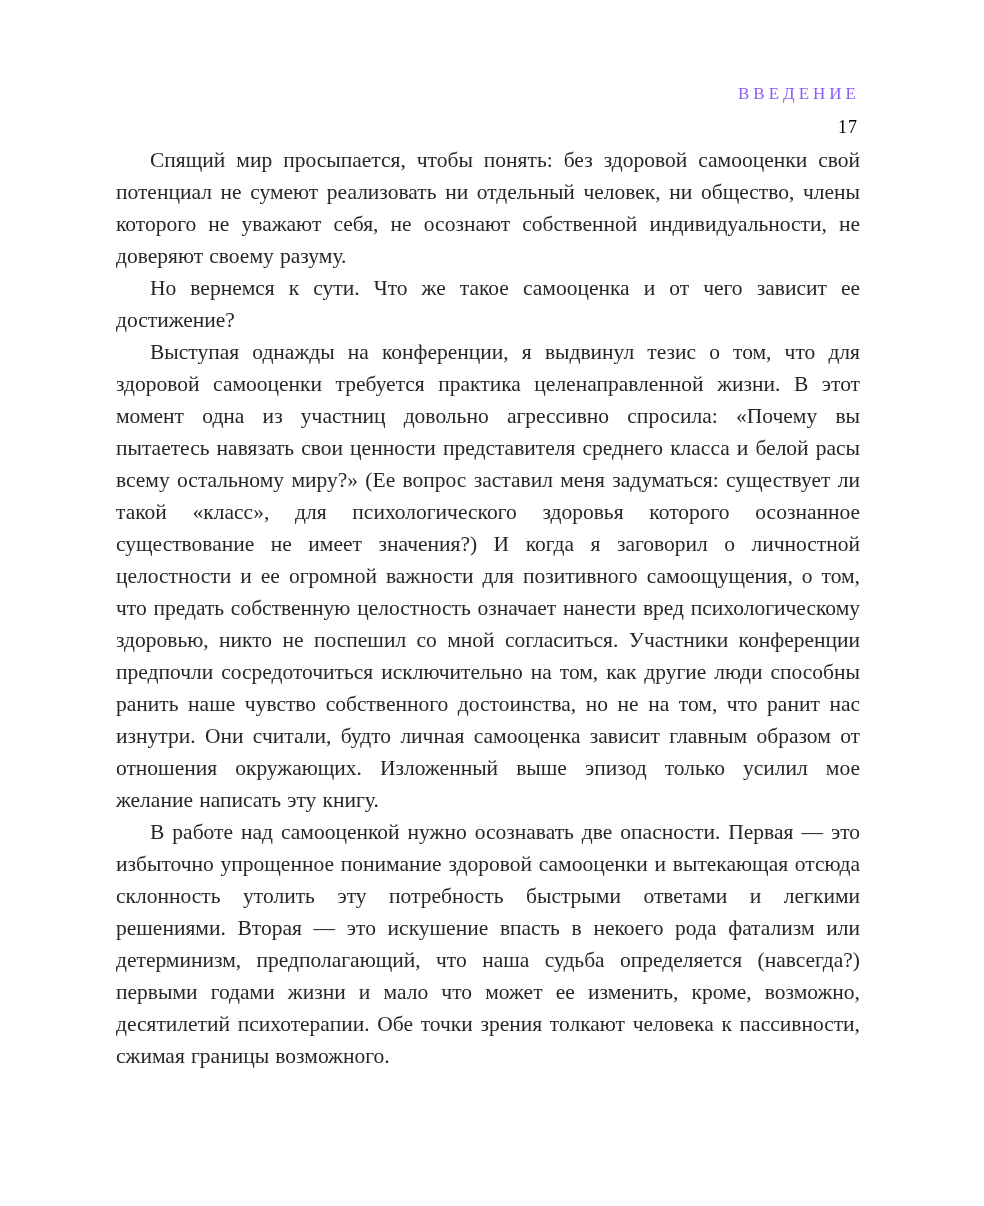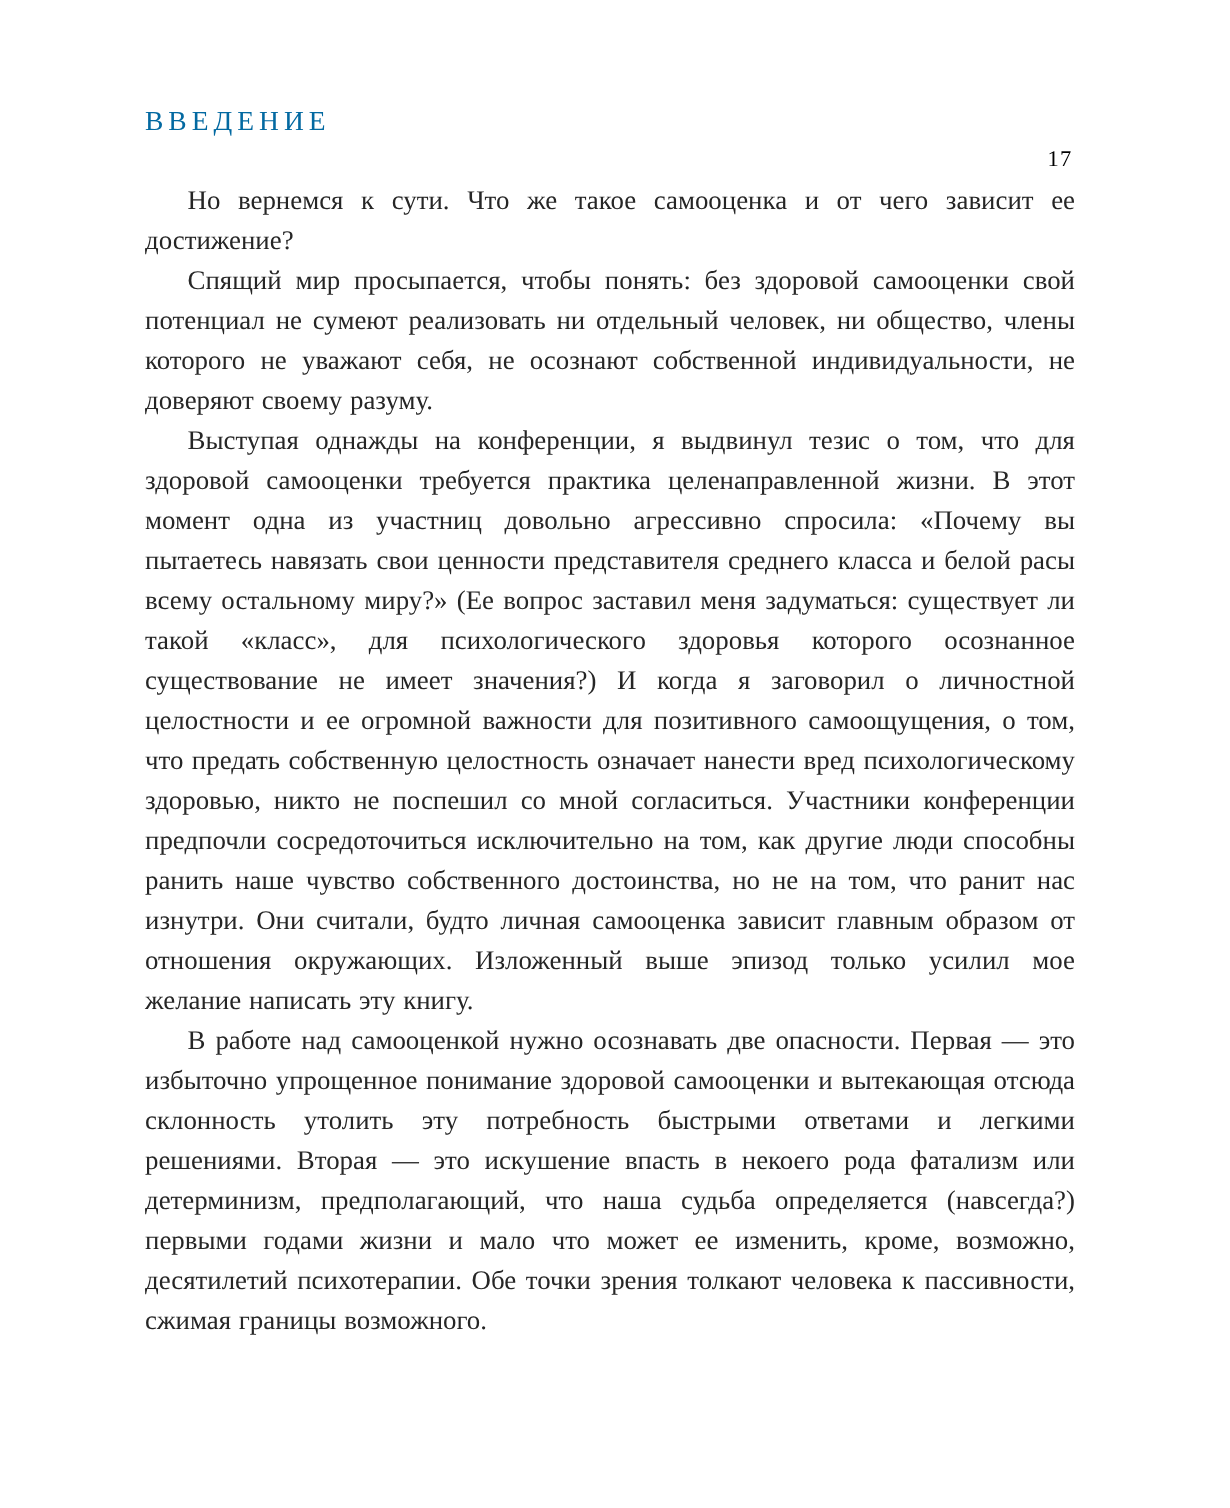--- a/index.html
+++ b/index.html
@@ -30,10 +30,10 @@
     left: 0;
     right: 0;
     top: 0;
-    text-align: left;
-    font-size: 22px;
+    text-align: right;
+    font-size: 17px;
     letter-spacing: 4px;
-    color: #0369a1;
+    color: #8b5cf6;
   }
   .page-number {
     position: absolute;

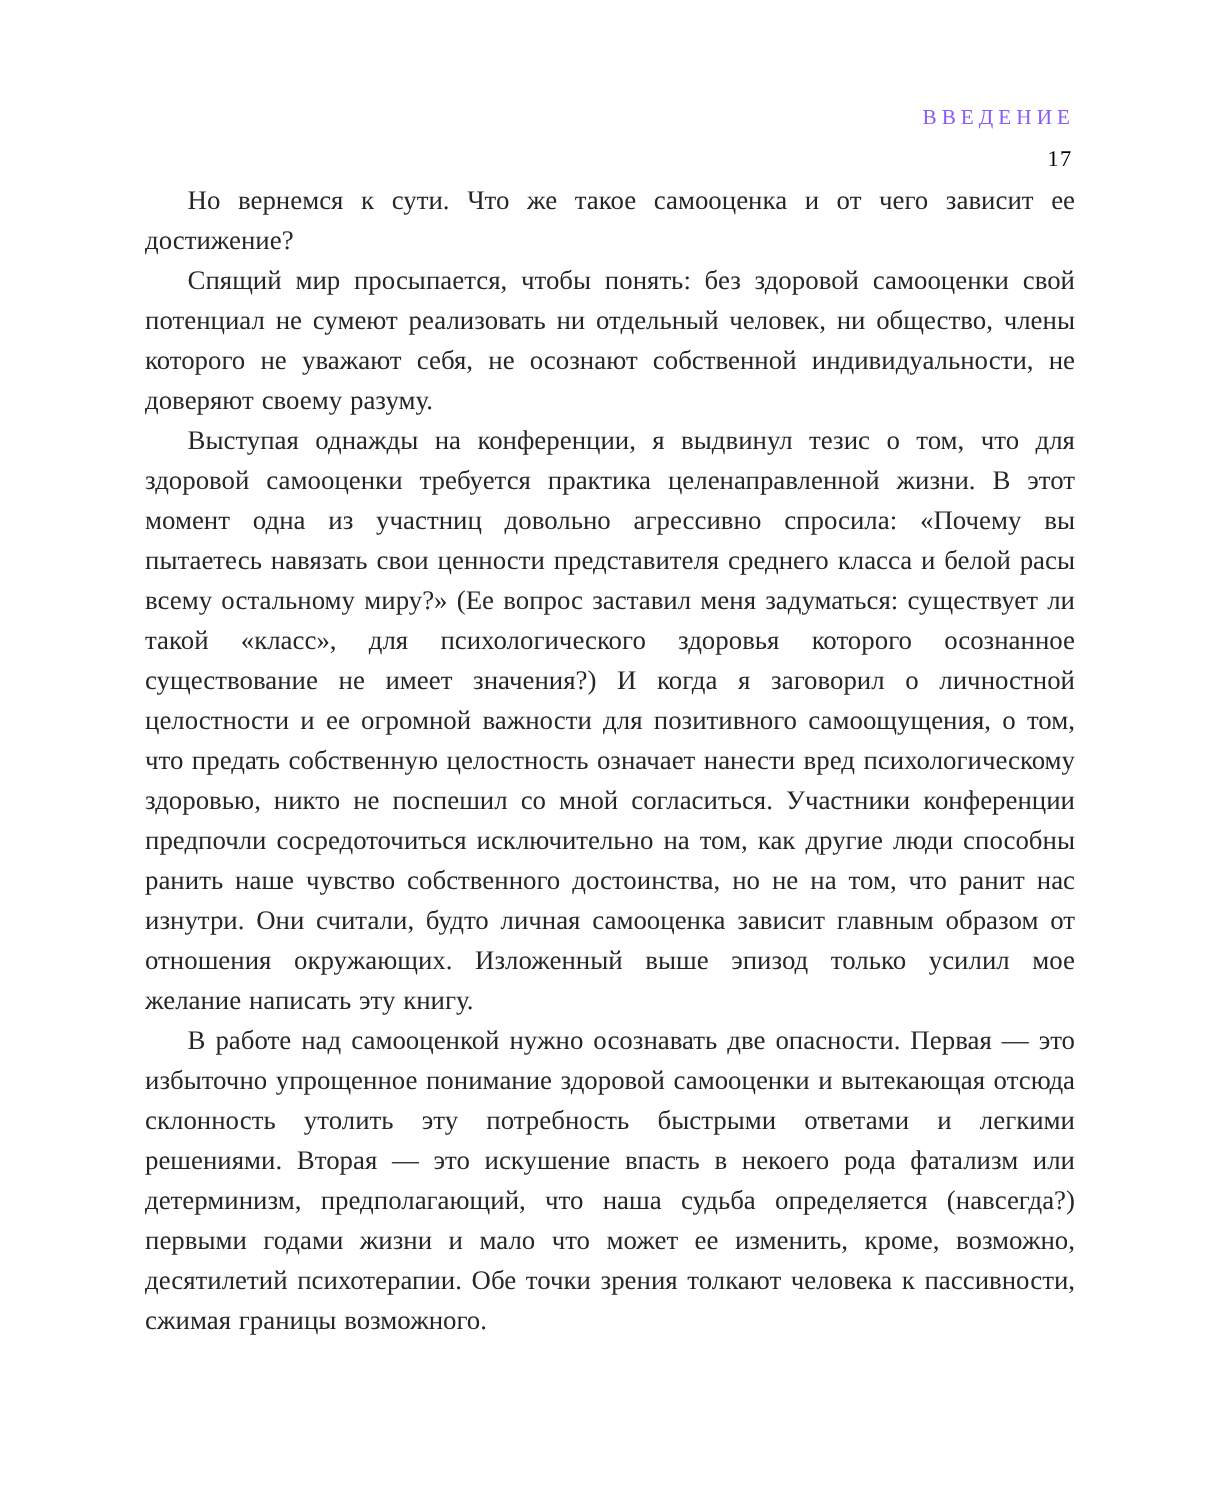--- a/index.html
+++ b/index.html
@@ -66,8 +66,8 @@
   </div>
 
   <div class="body-text">
+    <p>Спящий мир просыпается, чтобы понять: без здоровой самооценки свой потенциал не сумеют реализовать ни отдельный человек, ни общество, члены которого не уважают себя, не осознают собственной индивидуальности, не доверяют своему разуму.</p>
     <p>Но вернемся к сути. Что же такое самооценка и от чего зависит ее достижение?</p>
-    <p>Спящий мир просыпается, чтобы понять: без здоровой самооценки свой потенциал не сумеют реализовать ни отдельный человек, ни общество, члены которого не уважают себя, не осознают собственной индивидуальности, не доверяют своему разуму.</p>
     <p>Выступая однажды на конференции, я выдвинул тезис о том, что для здоровой самооценки требуется практика целенаправленной жизни. В этот момент одна из участниц довольно агрессивно спросила: «Почему вы пытаетесь навязать свои ценности представителя среднего класса и белой расы всему остальному миру?» (Ее вопрос заставил меня задуматься: существует ли такой «класс», для психологического здоровья которого осознанное существование не имеет значения?) И когда я заговорил о личностной целостности и ее огромной важности для позитивного самоощущения, о том, что предать собственную целостность означает нанести вред психологическому здоровью, никто не поспешил со мной согласиться. Участники конференции предпочли сосредоточиться исключительно на том, как другие люди способны ранить наше чувство собственного достоинства, но не на том, что ранит нас изнутри. Они считали, будто личная самооценка зависит главным образом от отношения окружающих. Изложенный выше эпизод только усилил мое желание написать эту книгу.</p>
     <p>В работе над самооценкой нужно осознавать две опасности. Первая — это избыточно упрощенное понимание здоровой самооценки и вытекающая отсюда склонность утолить эту потребность быстрыми ответами и легкими решениями. Вторая — это искушение впасть в некоего рода фатализм или детерминизм, предполагающий, что наша судьба определяется (навсегда?) первыми годами жизни и мало что может ее изменить, кроме, возможно, десятилетий психотерапии. Обе точки зрения толкают человека к пассивности, сжимая границы возможного.</p>
   </div>

